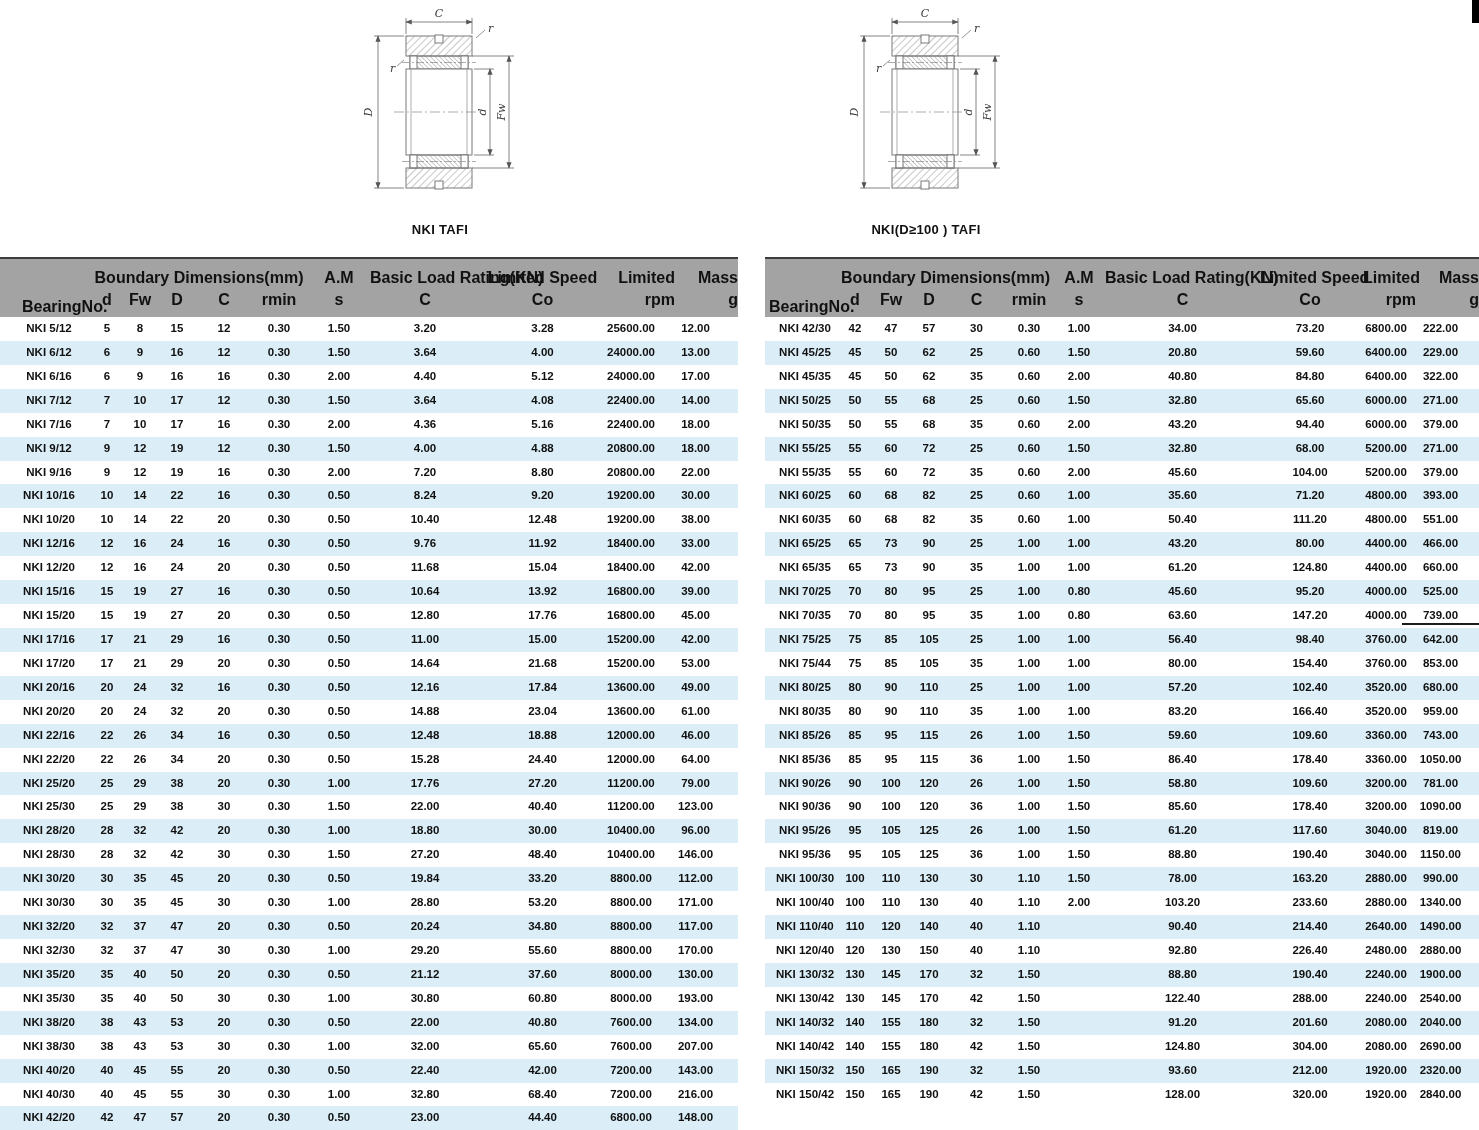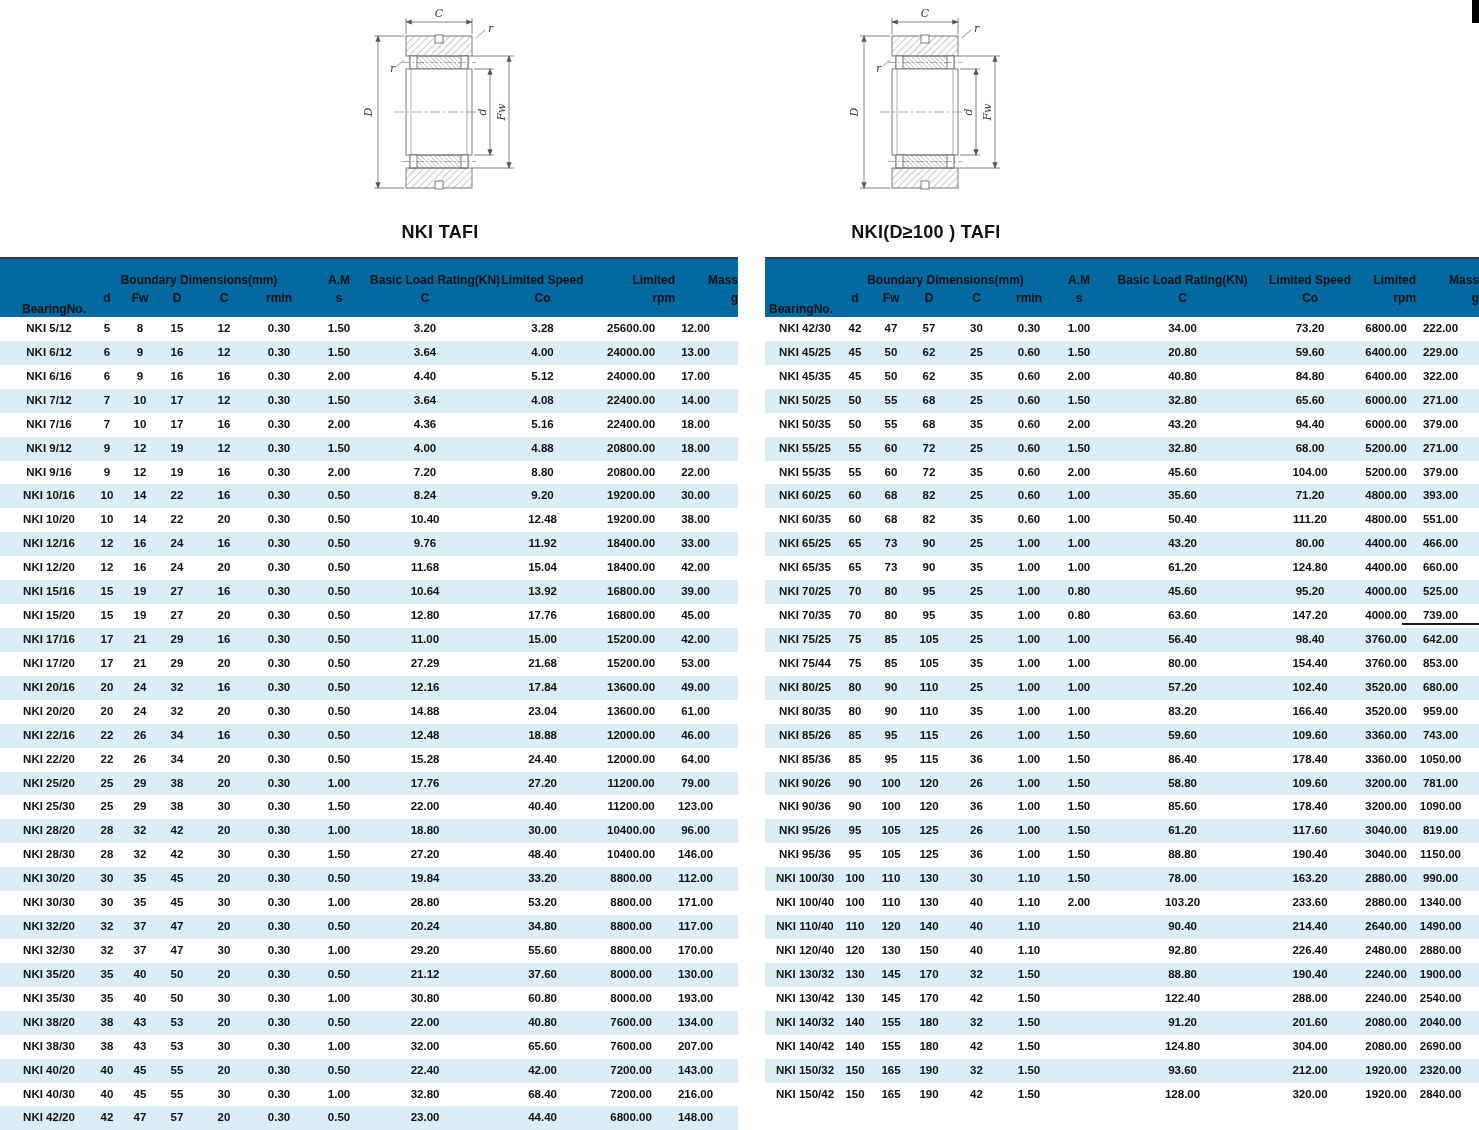--- a/index.html
+++ b/index.html
@@ -11,7 +11,7 @@
   #diagram-left{left:352px;}
   #diagram-right{left:838px;}
   .diagram svg{display:block;}
-  .diagram .caption{width:176px;text-align:center;font-size:18px;font-weight:700;color:#111;
+  .diagram .caption{width:176px;text-align:center;font-size:13px;font-weight:700;color:#111;
                     margin-top:2px;letter-spacing:.3px;}
   .dimtext{font-family:"DejaVu Serif",serif;font-style:italic;font-size:11px;fill:#3a3a3a;}
 

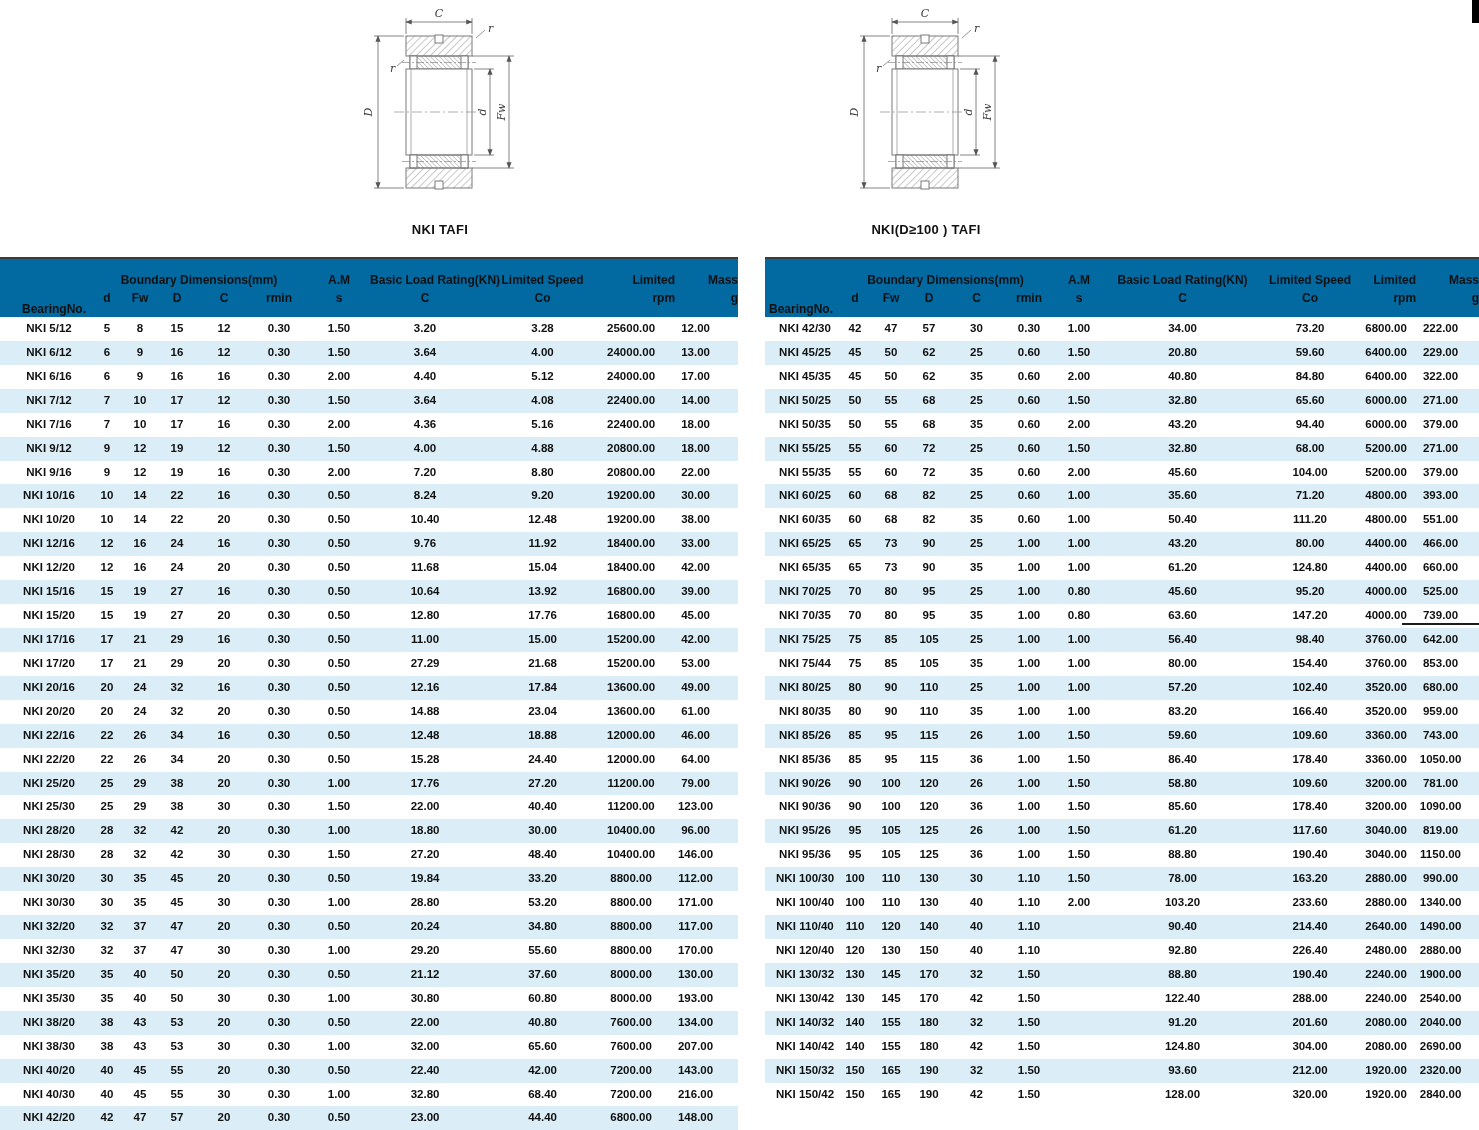--- a/index.html
+++ b/index.html
@@ -20,7 +20,7 @@
                 border-top:2px solid #3d3d3d;font-weight:700;}
   #left-table{left:0;width:738px;}
   #right-table{left:765px;width:714px;}
-  table.bearing th{background:#0369a1;font-size:12px;font-weight:700;padding:0;white-space:nowrap;
+  table.bearing th{background:#a3a3a3;font-size:16px;font-weight:700;padding:0;white-space:nowrap;
                    text-align:center;vertical-align:middle;color:#111;}
   table.bearing thead tr.h1 th{height:28px;vertical-align:bottom;padding-bottom:1px;}
   table.bearing thead tr.h2 th{height:26px;vertical-align:top;padding-top:3px;}

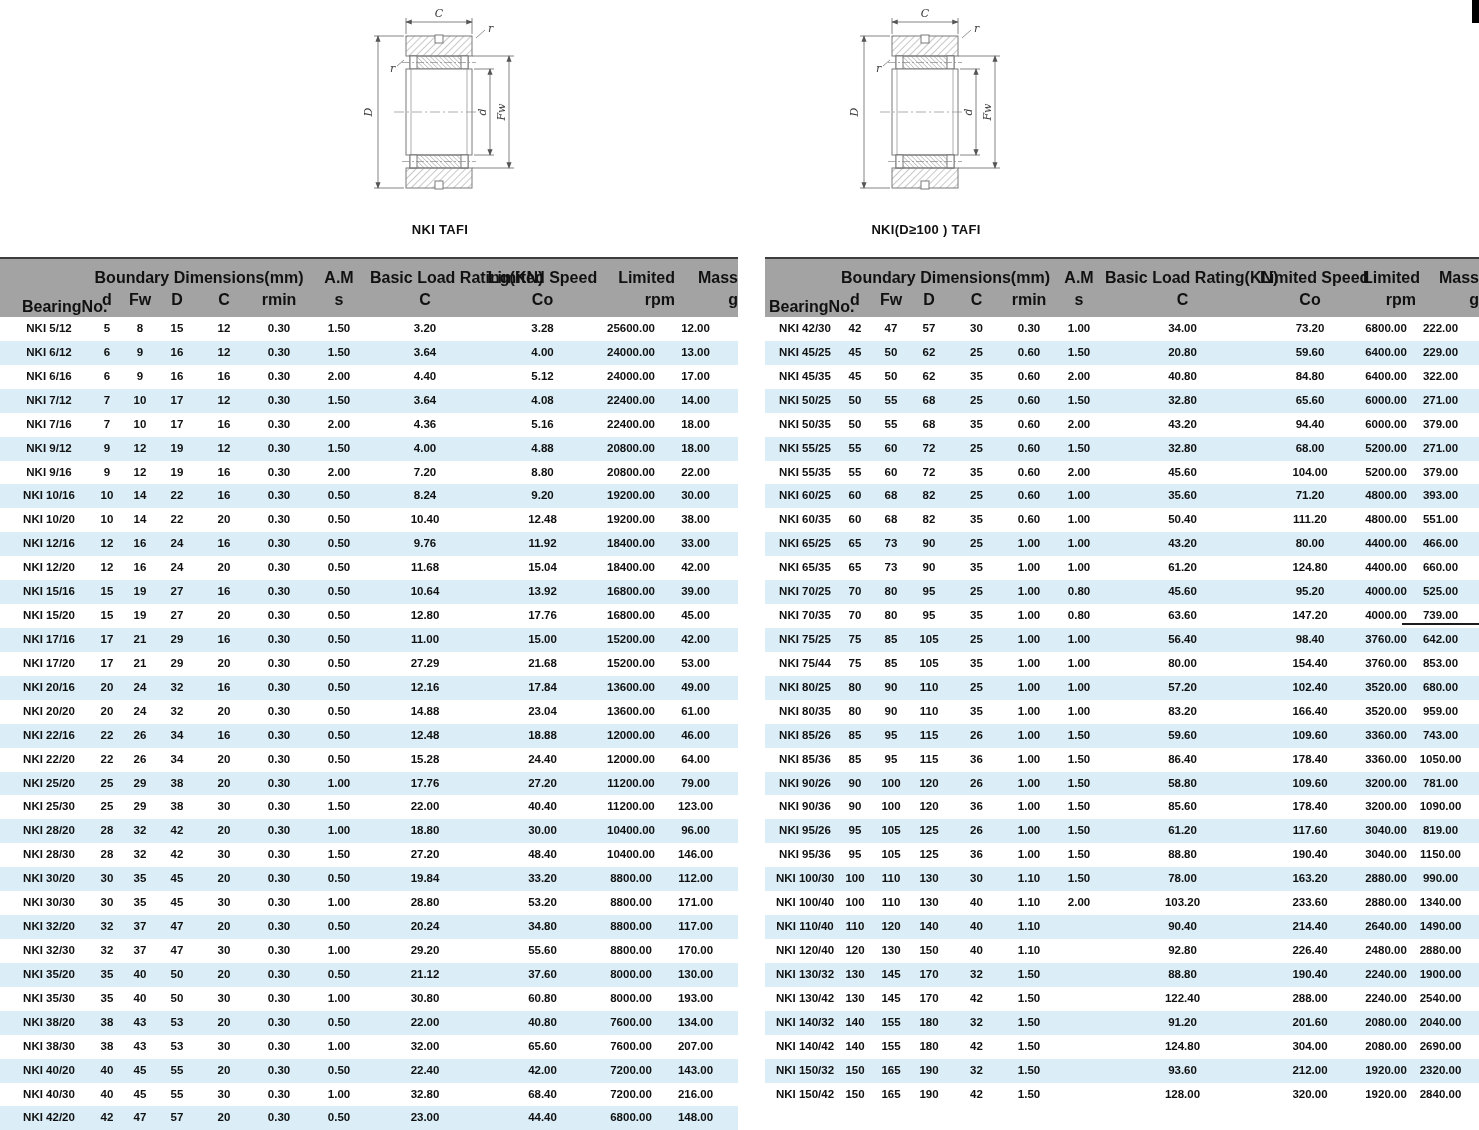--- a/index.html
+++ b/index.html
@@ -384,7 +384,7 @@
           <td class="c4">20</td>
           <td class="c5">0.30</td>
           <td class="c6">0.50</td>
-          <td class="c7">27.29</td>
+          <td class="c7">14.64</td>
           <td class="c8">21.68</td>
           <td class="c9">15200.00</td>
           <td class="c10">53.00</td>

